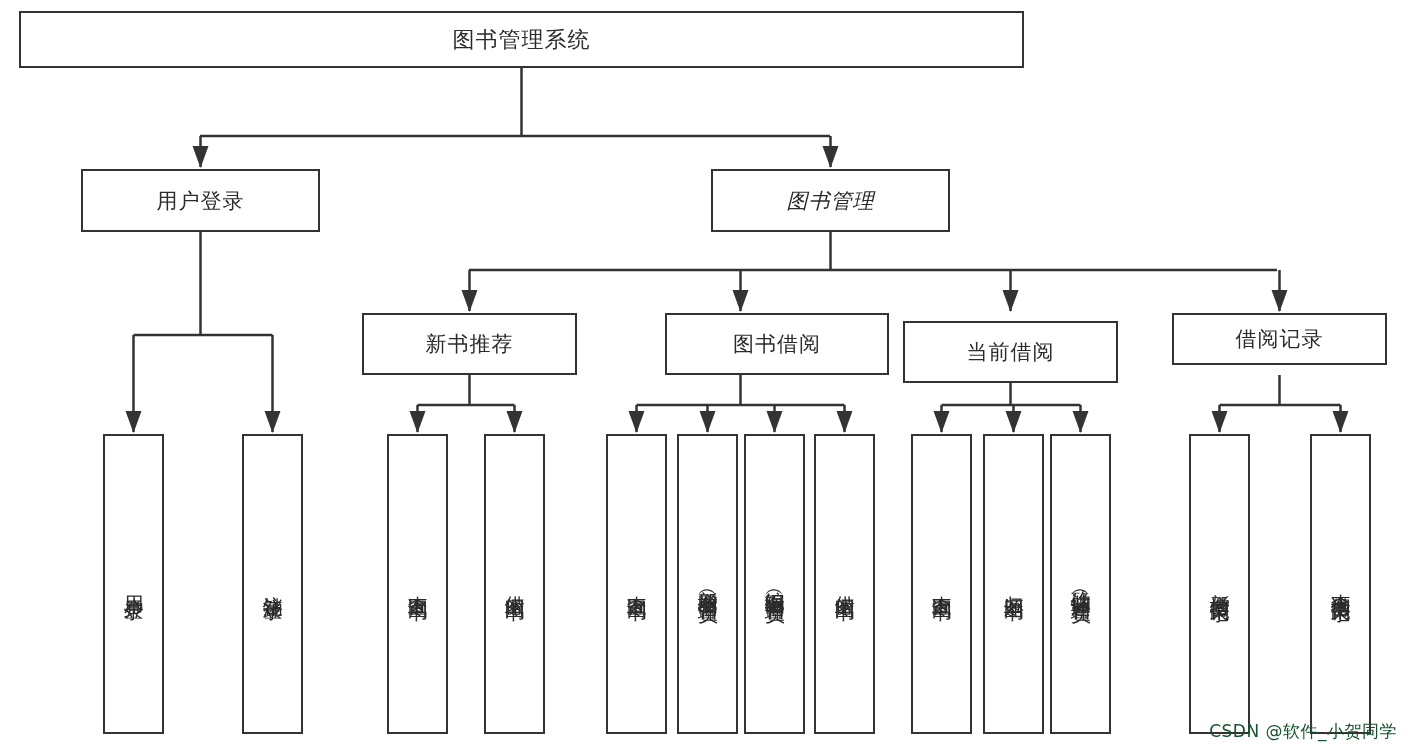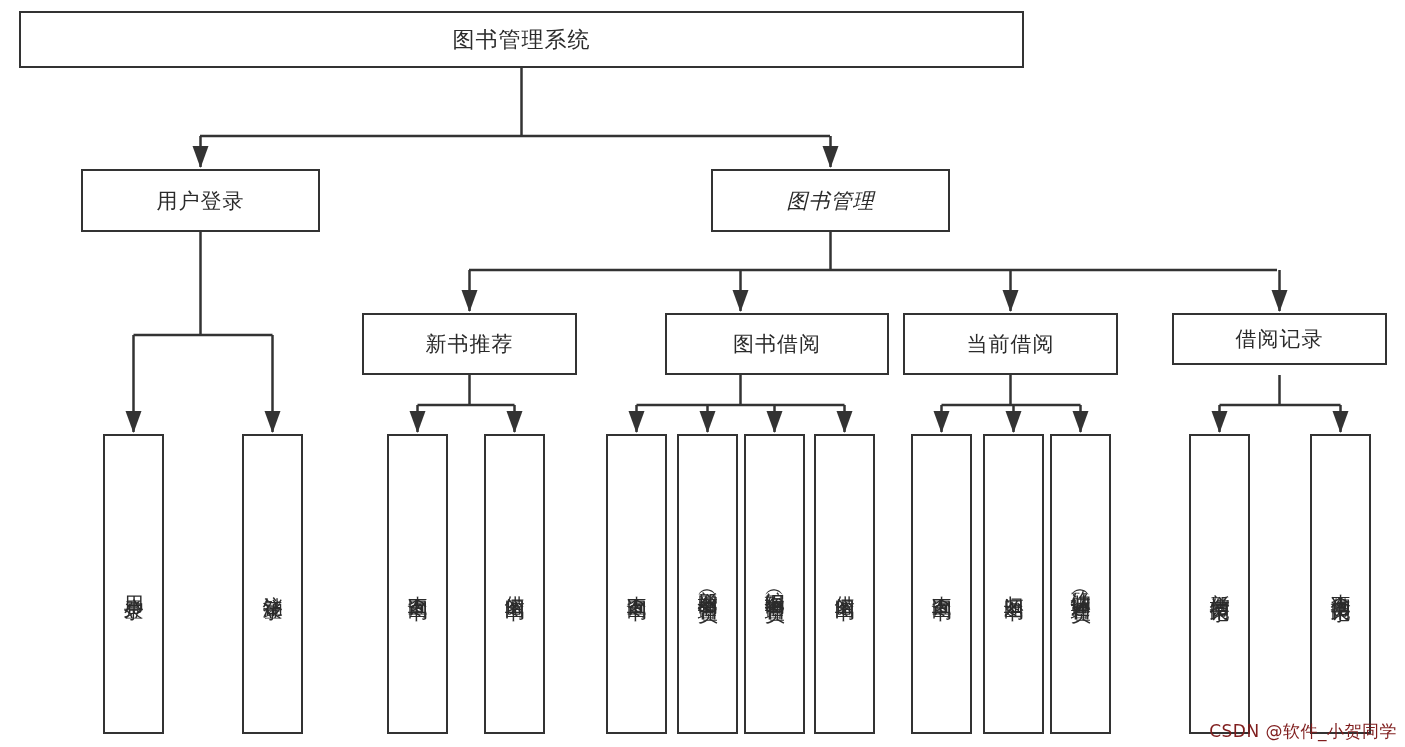--- a/index.html
+++ b/index.html
@@ -153,7 +153,7 @@
       <div class="node horiz" style="left: 633px; top: 313px; width: 224px; height: 62px; margin-left: 32px;">
         <span class="txt">图书借阅</span>
       </div>
-      <div class="node horiz" style="left: 903px; top: 313px; width: 215px; height: 62px;">
+      <div class="node horiz" style="left: 903px; top: 321px; width: 215px; height: 62px;">
         <span class="txt">当前借阅</span>
       </div>
       <div class="node horiz" style="left: 1172px; top: 313px; width: 215px; height: 52px;">

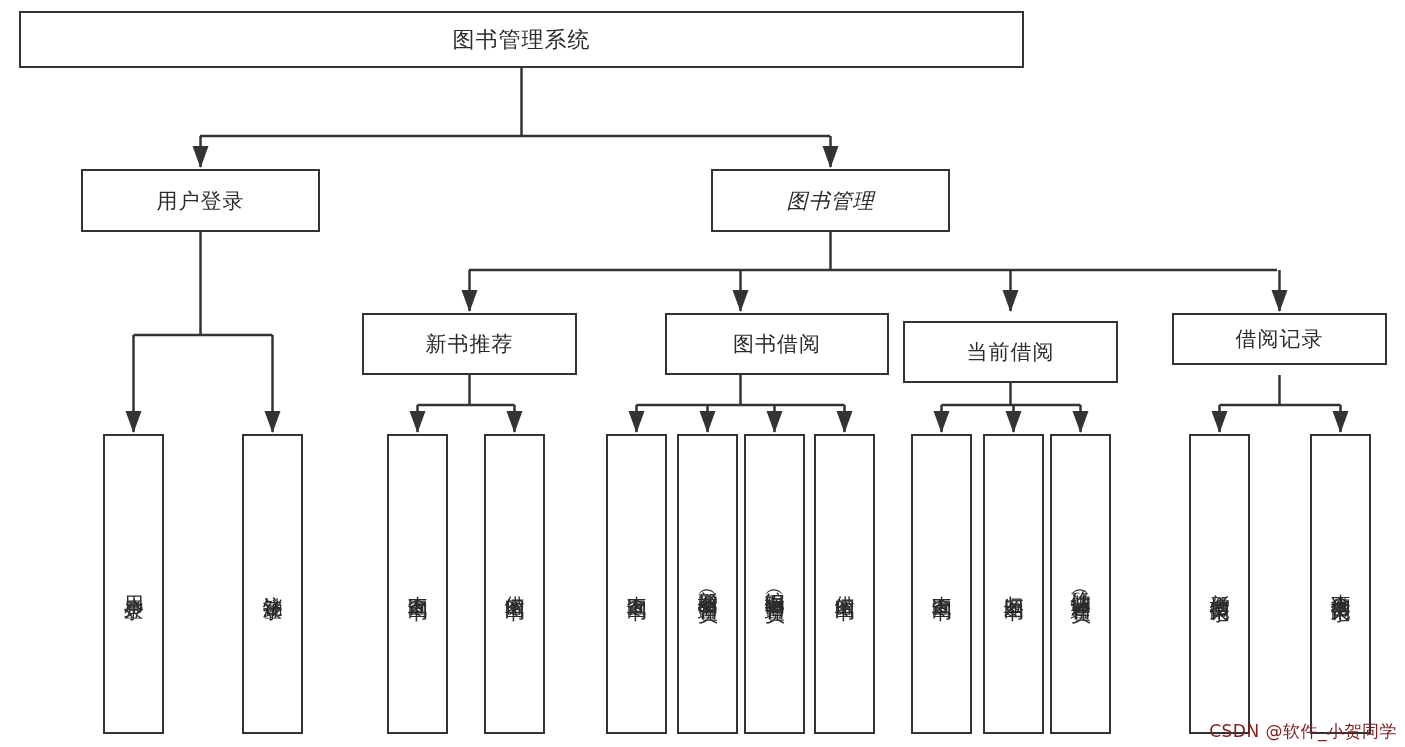--- a/index.html
+++ b/index.html
@@ -69,7 +69,7 @@
     right: 8px;
     bottom: 4px;
     font-size: 17px;
-    color: #7f1d1d;
+    color: #14532d;
     letter-spacing: 0.5px;
     white-space: nowrap;
   }

